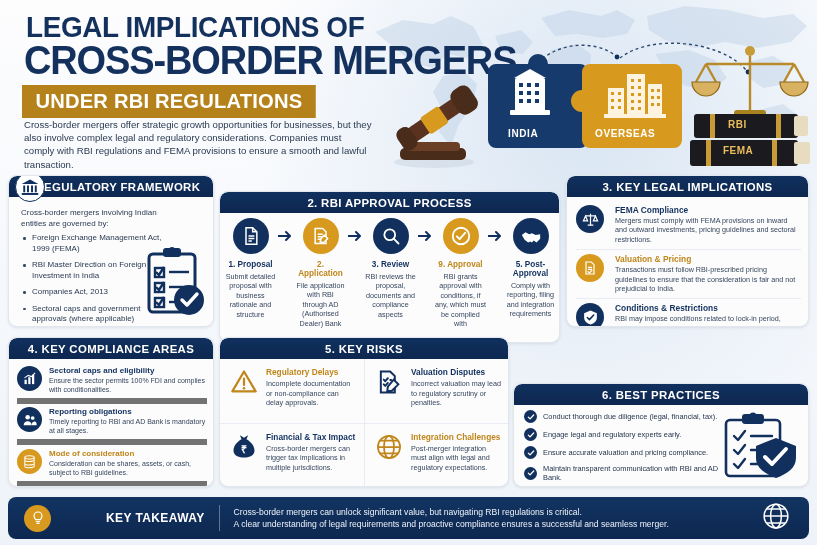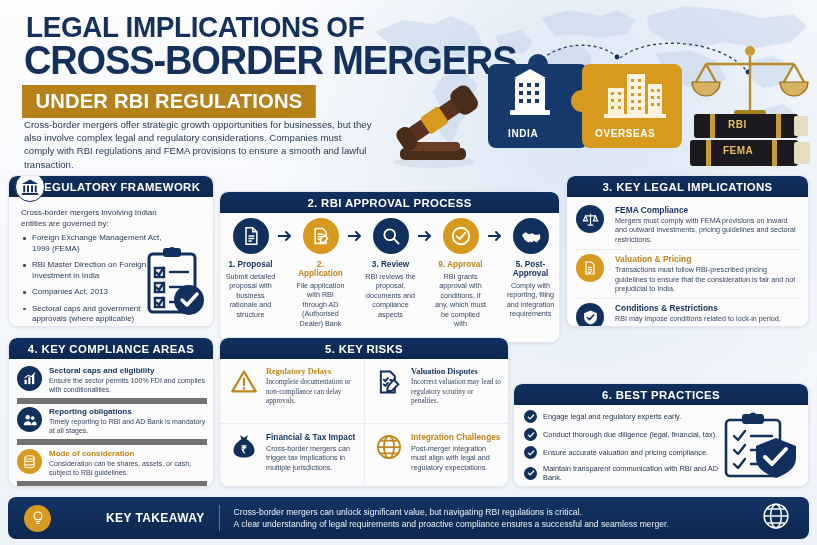--- a/index.html
+++ b/index.html
@@ -158,7 +158,7 @@
                grid-template-columns: 1fr 1fr; grid-template-rows: 1fr 1fr; }
   .risk-cell { display: flex; gap: 7px; padding: 8px 8px 6px 9px; }
   .risk-cell.b-r { border-right: 1px solid #e9edf3; }
-  .risk-cell.b-b { border-bottom: 1px solid #e9edf3; font-family: Liberation Serif, serif; }
+  .risk-cell.b-b { border-bottom: 1px solid #e9edf3; }
   .risk-ic { width: 30px; height: 30px; flex: none; display: flex; align-items: center; justify-content: center; }
   .risk-title { font-size: 8.3px; font-weight: 700; margin-bottom: 2px; }
   .risk-title.navy { color: #12305e; }

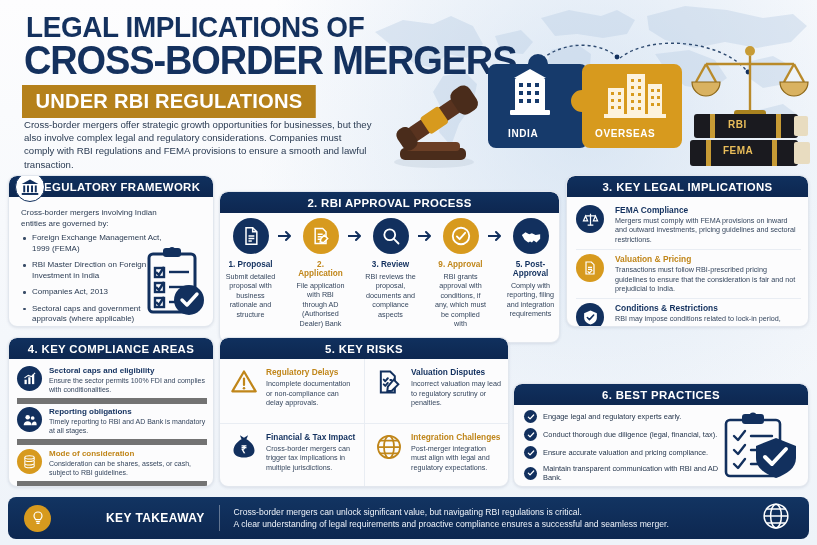--- a/index.html
+++ b/index.html
@@ -656,7 +656,7 @@
               <polyline points="2,6.2 4.6,8.8 10,3" fill="none" stroke="#fff" stroke-width="1.9" stroke-linecap="round" stroke-linejoin="round"></polyline>
             </svg>
         </div>
-        <div class="bp-text">Engage legal and regulatory experts early.</div>
+        <div class="bp-text">Conduct thorough due diligence (legal, financial, tax).</div>
       </div>
       <div class="bp-row">
         <div class="bp-check">
@@ -664,7 +664,7 @@
               <polyline points="2,6.2 4.6,8.8 10,3" fill="none" stroke="#fff" stroke-width="1.9" stroke-linecap="round" stroke-linejoin="round"></polyline>
             </svg>
         </div>
-        <div class="bp-text">Conduct thorough due diligence (legal, financial, tax).</div>
+        <div class="bp-text">Engage legal and regulatory experts early.</div>
       </div>
       <div class="bp-row">
         <div class="bp-check">

